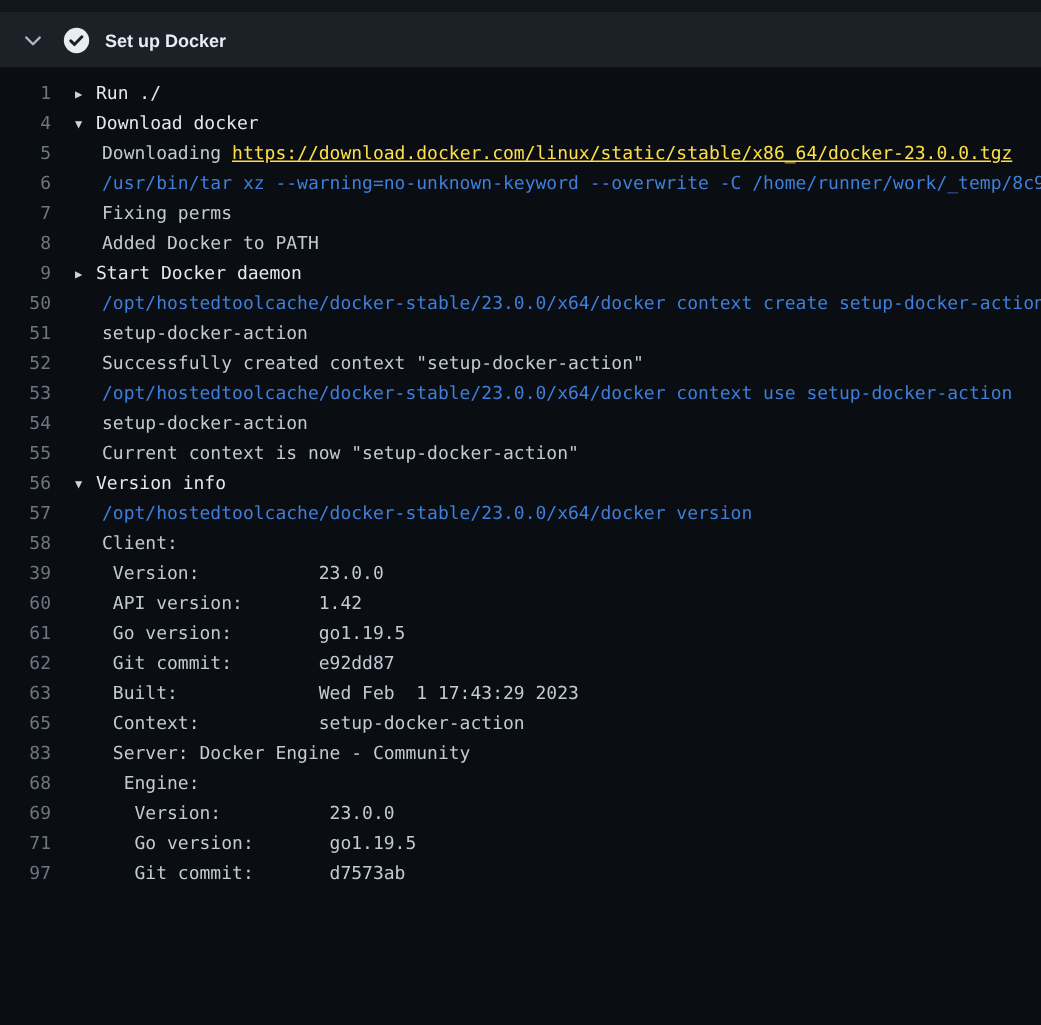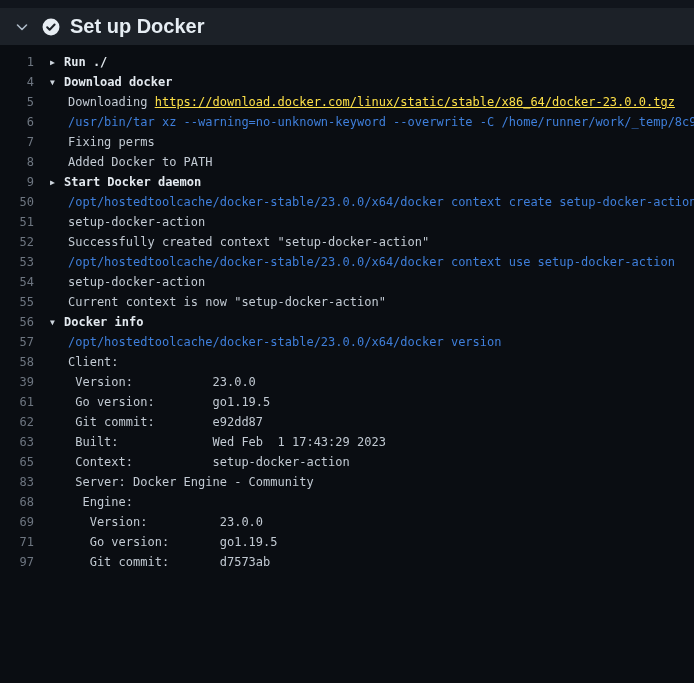--- a/index.html
+++ b/index.html
@@ -21,7 +21,7 @@
   .status { display:flex; align-items:center; margin-right:10px; }
   .title {
     color:#e6edf3;
-    font-size:20px;
+    font-size:12px;
     font-weight:600;
   }
   .log-area {

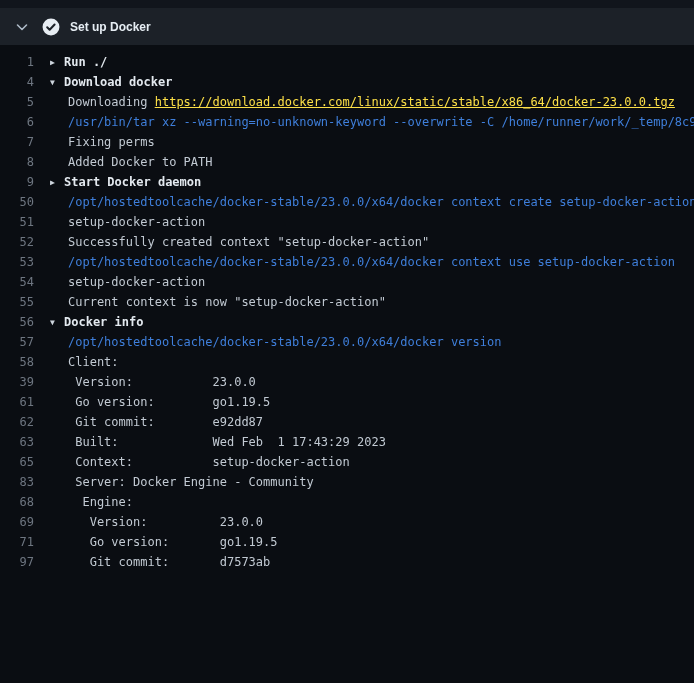--- a/index.html
+++ b/index.html
@@ -55,7 +55,7 @@
   }
   .lc.indent { padding-left:18px; }
   .lc.cmd { color:#3f7fdb; }
-  .gt { color:#e3e9ef;font-weight:bold; }
+  .gt { color:#e3e9ef; }
   .arrow {
     display:inline-block;
     width:14px;

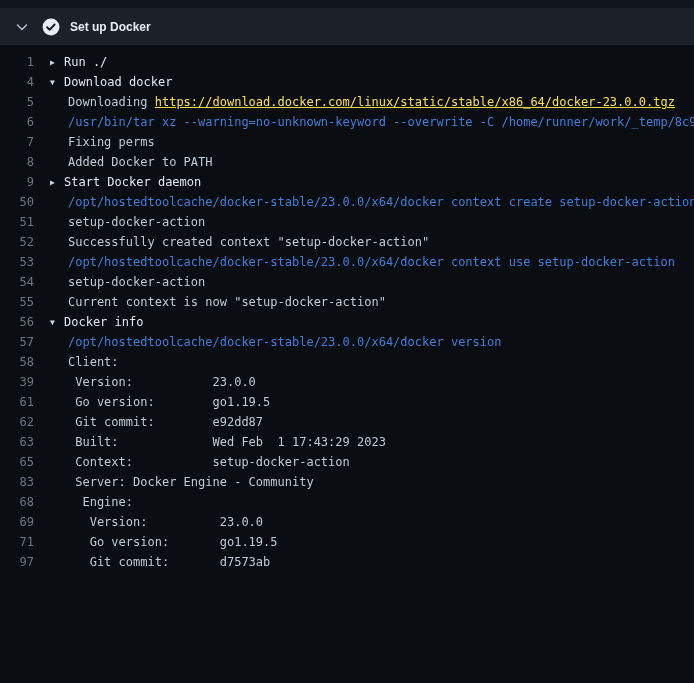--- a/index.html
+++ b/index.html
@@ -144,7 +144,7 @@
       </div>
       <div class="row group-row">
         <span class="ln">56</span>
-        <span class="lc"><span class="arrow">▼</span><span class="gt">Docker info</span></span>
+        <span class="lc"><span class="arrow">▼</span><span class="gt">Version info</span></span>
       </div>
       <div class="row">
         <span class="ln">57</span>

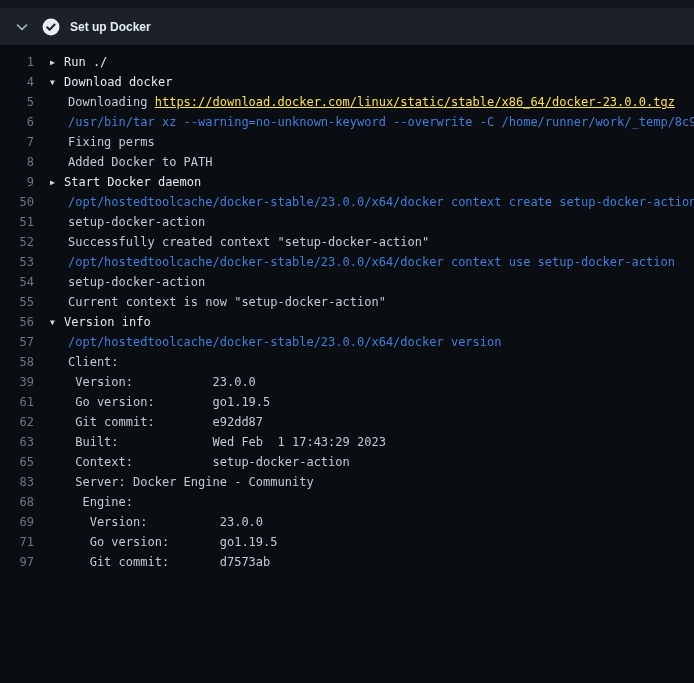--- a/index.html
+++ b/index.html
@@ -159,6 +159,10 @@
         <span class="lc indent"> Version:           23.0.0</span>
       </div>
       <div class="row">
+        <span class="ln">60</span>
+        <span class="lc indent"> API version:       1.42</span>
+      </div>
+      <div class="row">
         <span class="ln">61</span>
         <span class="lc indent"> Go version:        go1.19.5</span>
       </div>

